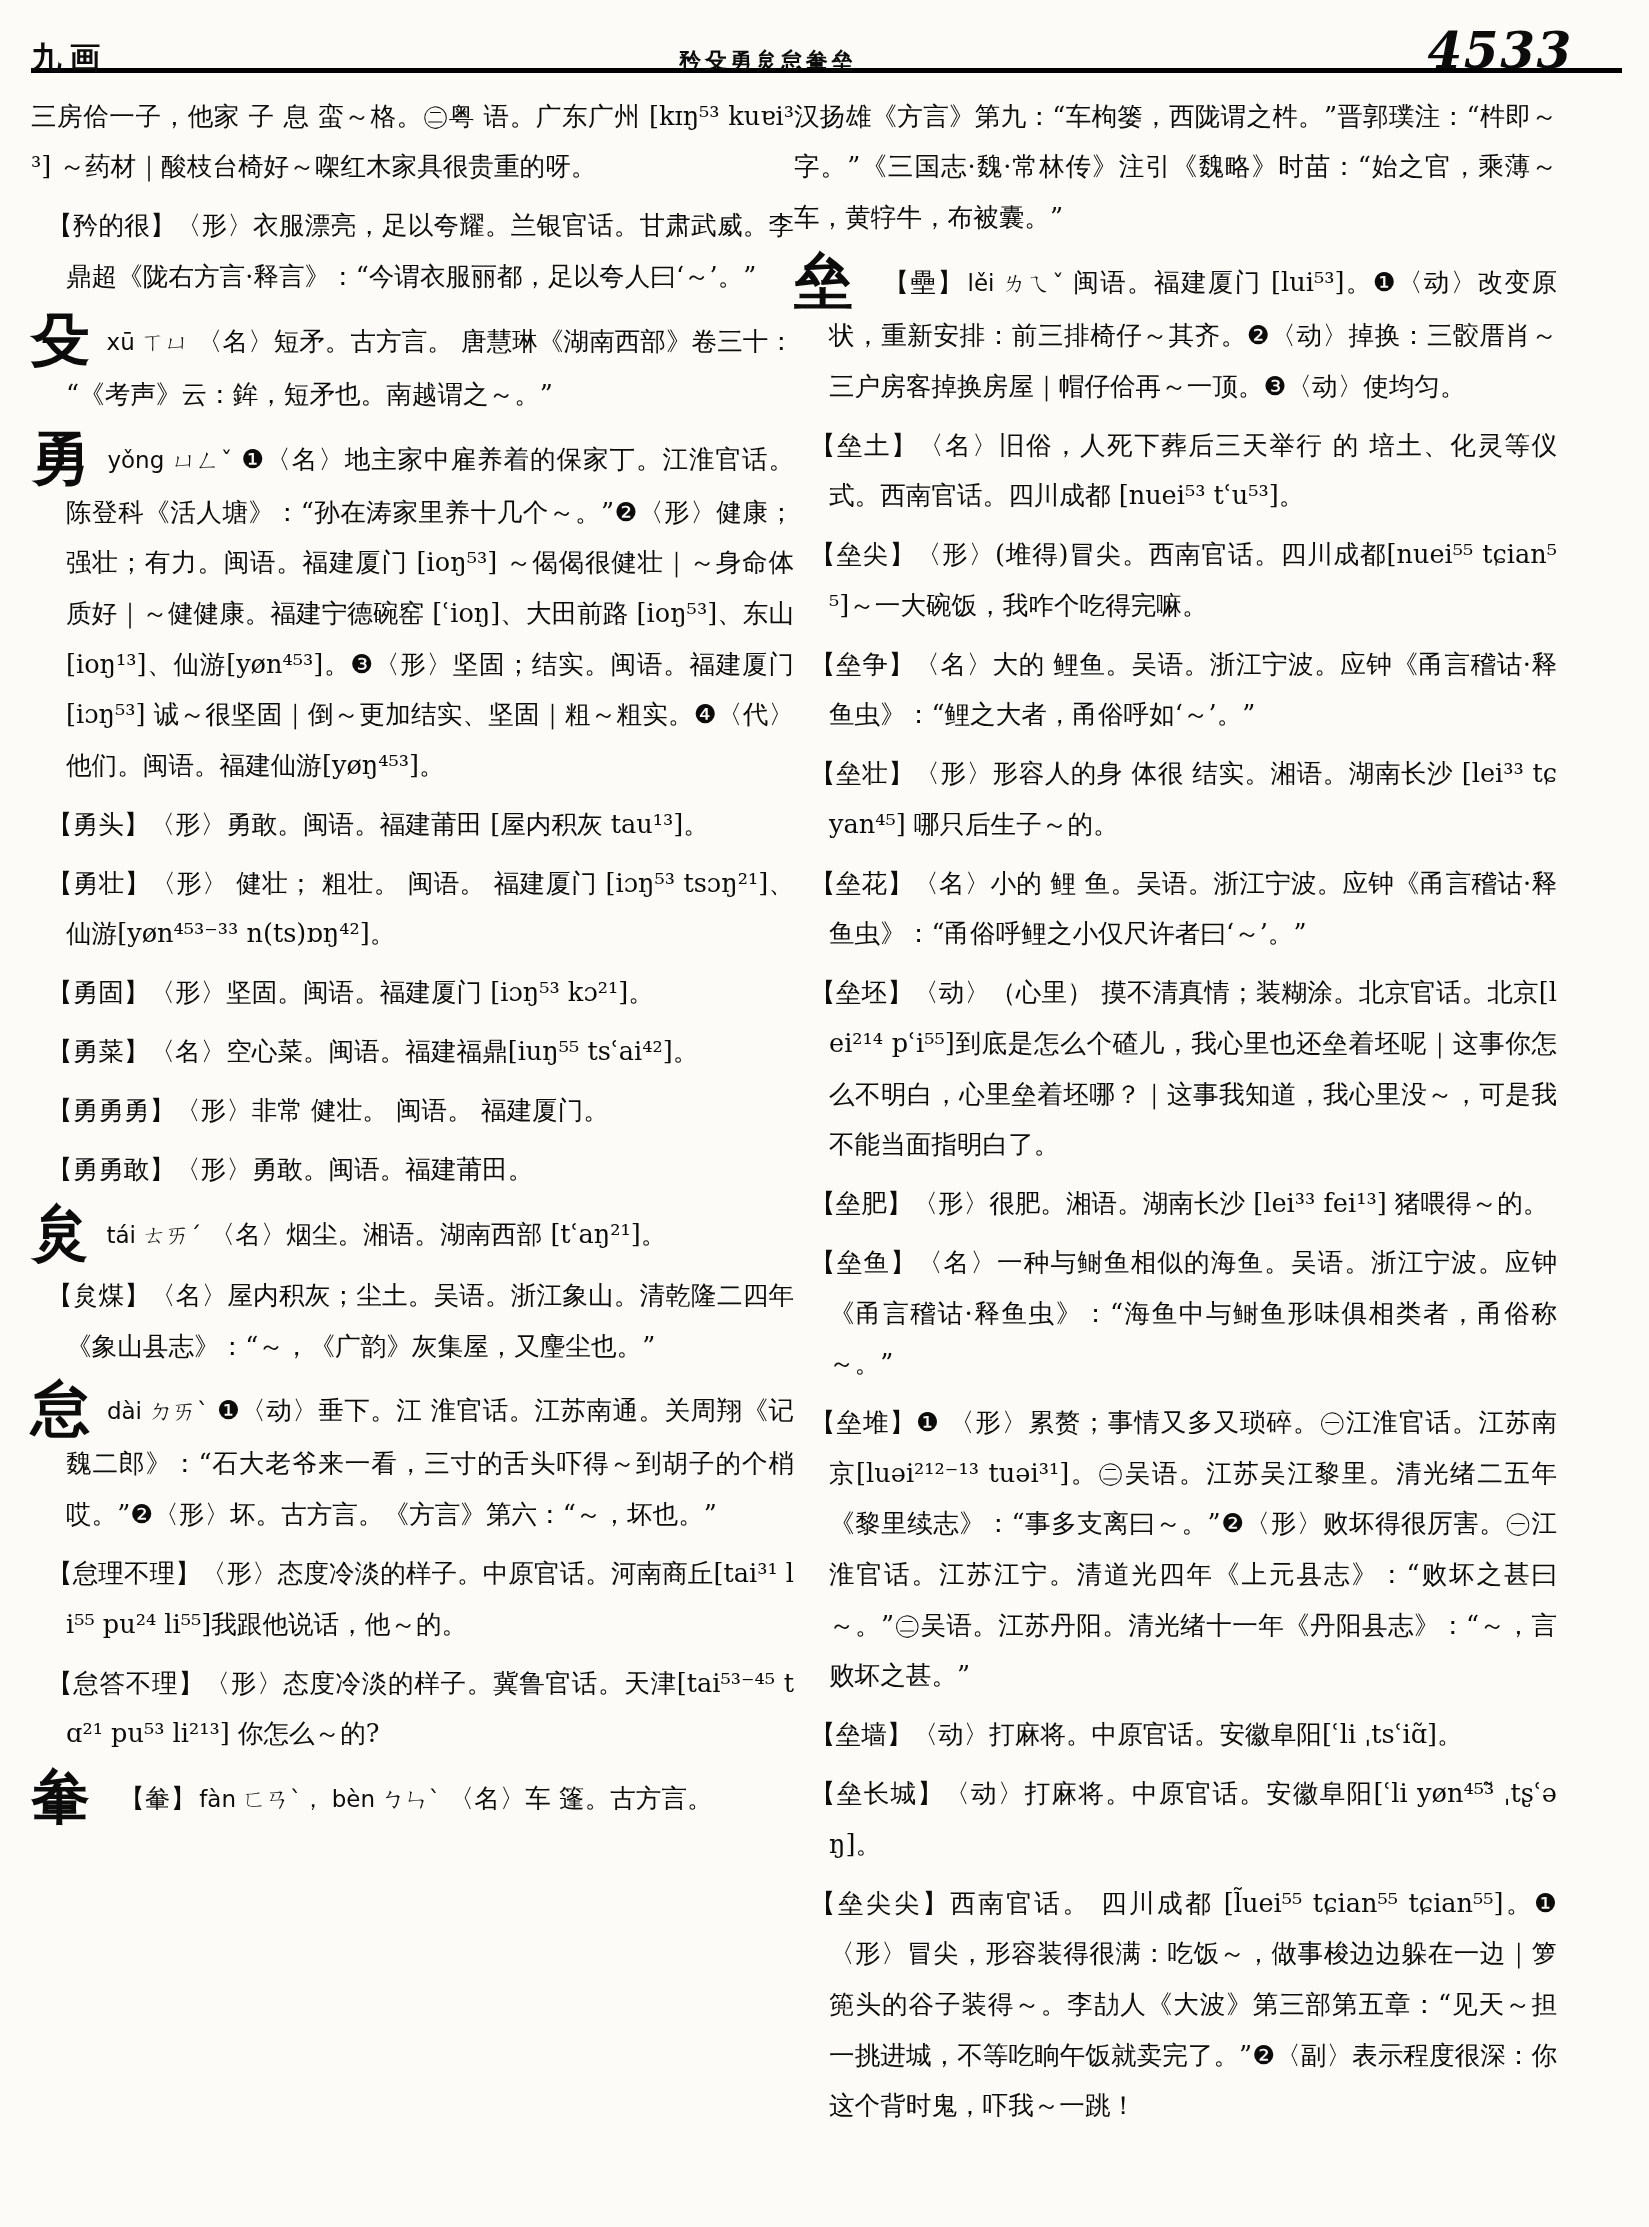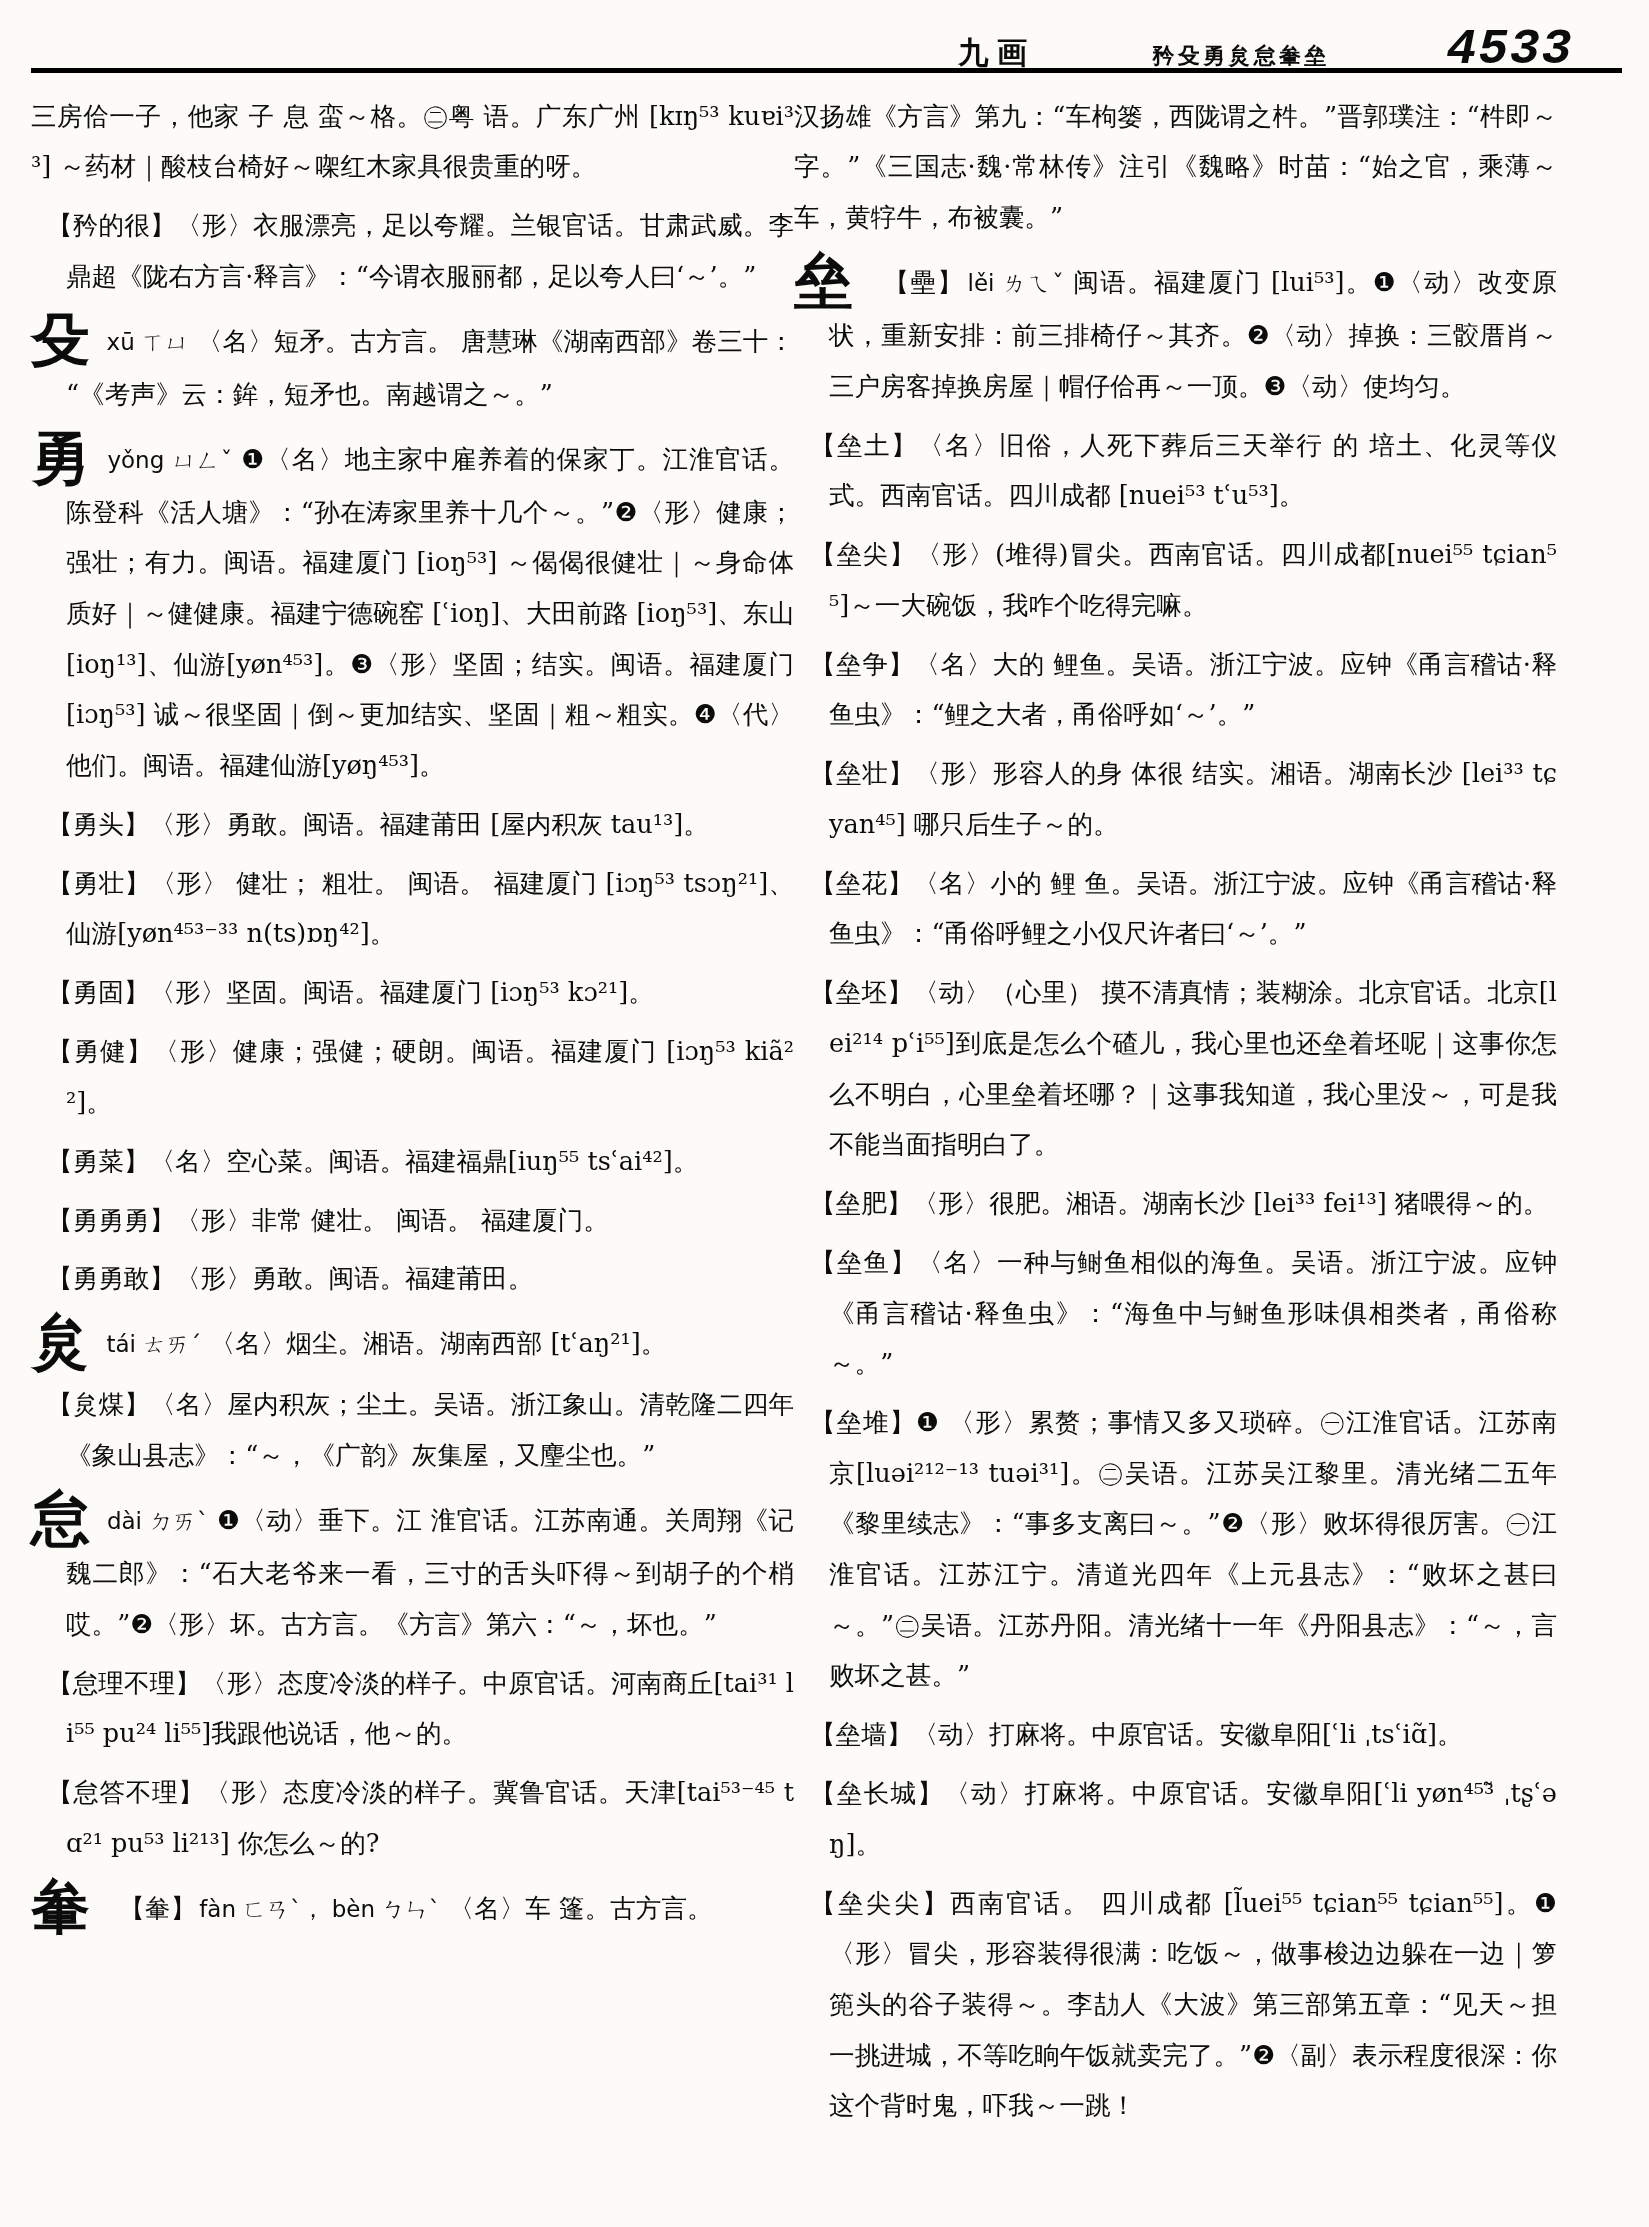--- a/index.html
+++ b/index.html
@@ -11,8 +11,8 @@
   }
   .page{padding:8.2px 28px 16.5px 31px;box-sizing:border-box;}
   .hdr{
-    display:flex;justify-content:flex-end;align-items:baseline;
-    gap:117px;padding:13.2px 49px 8.2px 0;height:58px;box-sizing:border-box;font-family:Liberation Mono, monospace;
+    display:flex;justify-content:space-between;align-items:baseline;
+    gap:74px;padding:13.2px 49px 8.2px 0;height:58px;box-sizing:border-box;
   }
   .hdr .sec{font-weight:700;font-size:30.5px;letter-spacing:8.2px;}
   .hdr .chars{font-weight:700;font-size:22px;letter-spacing:3.3px;}

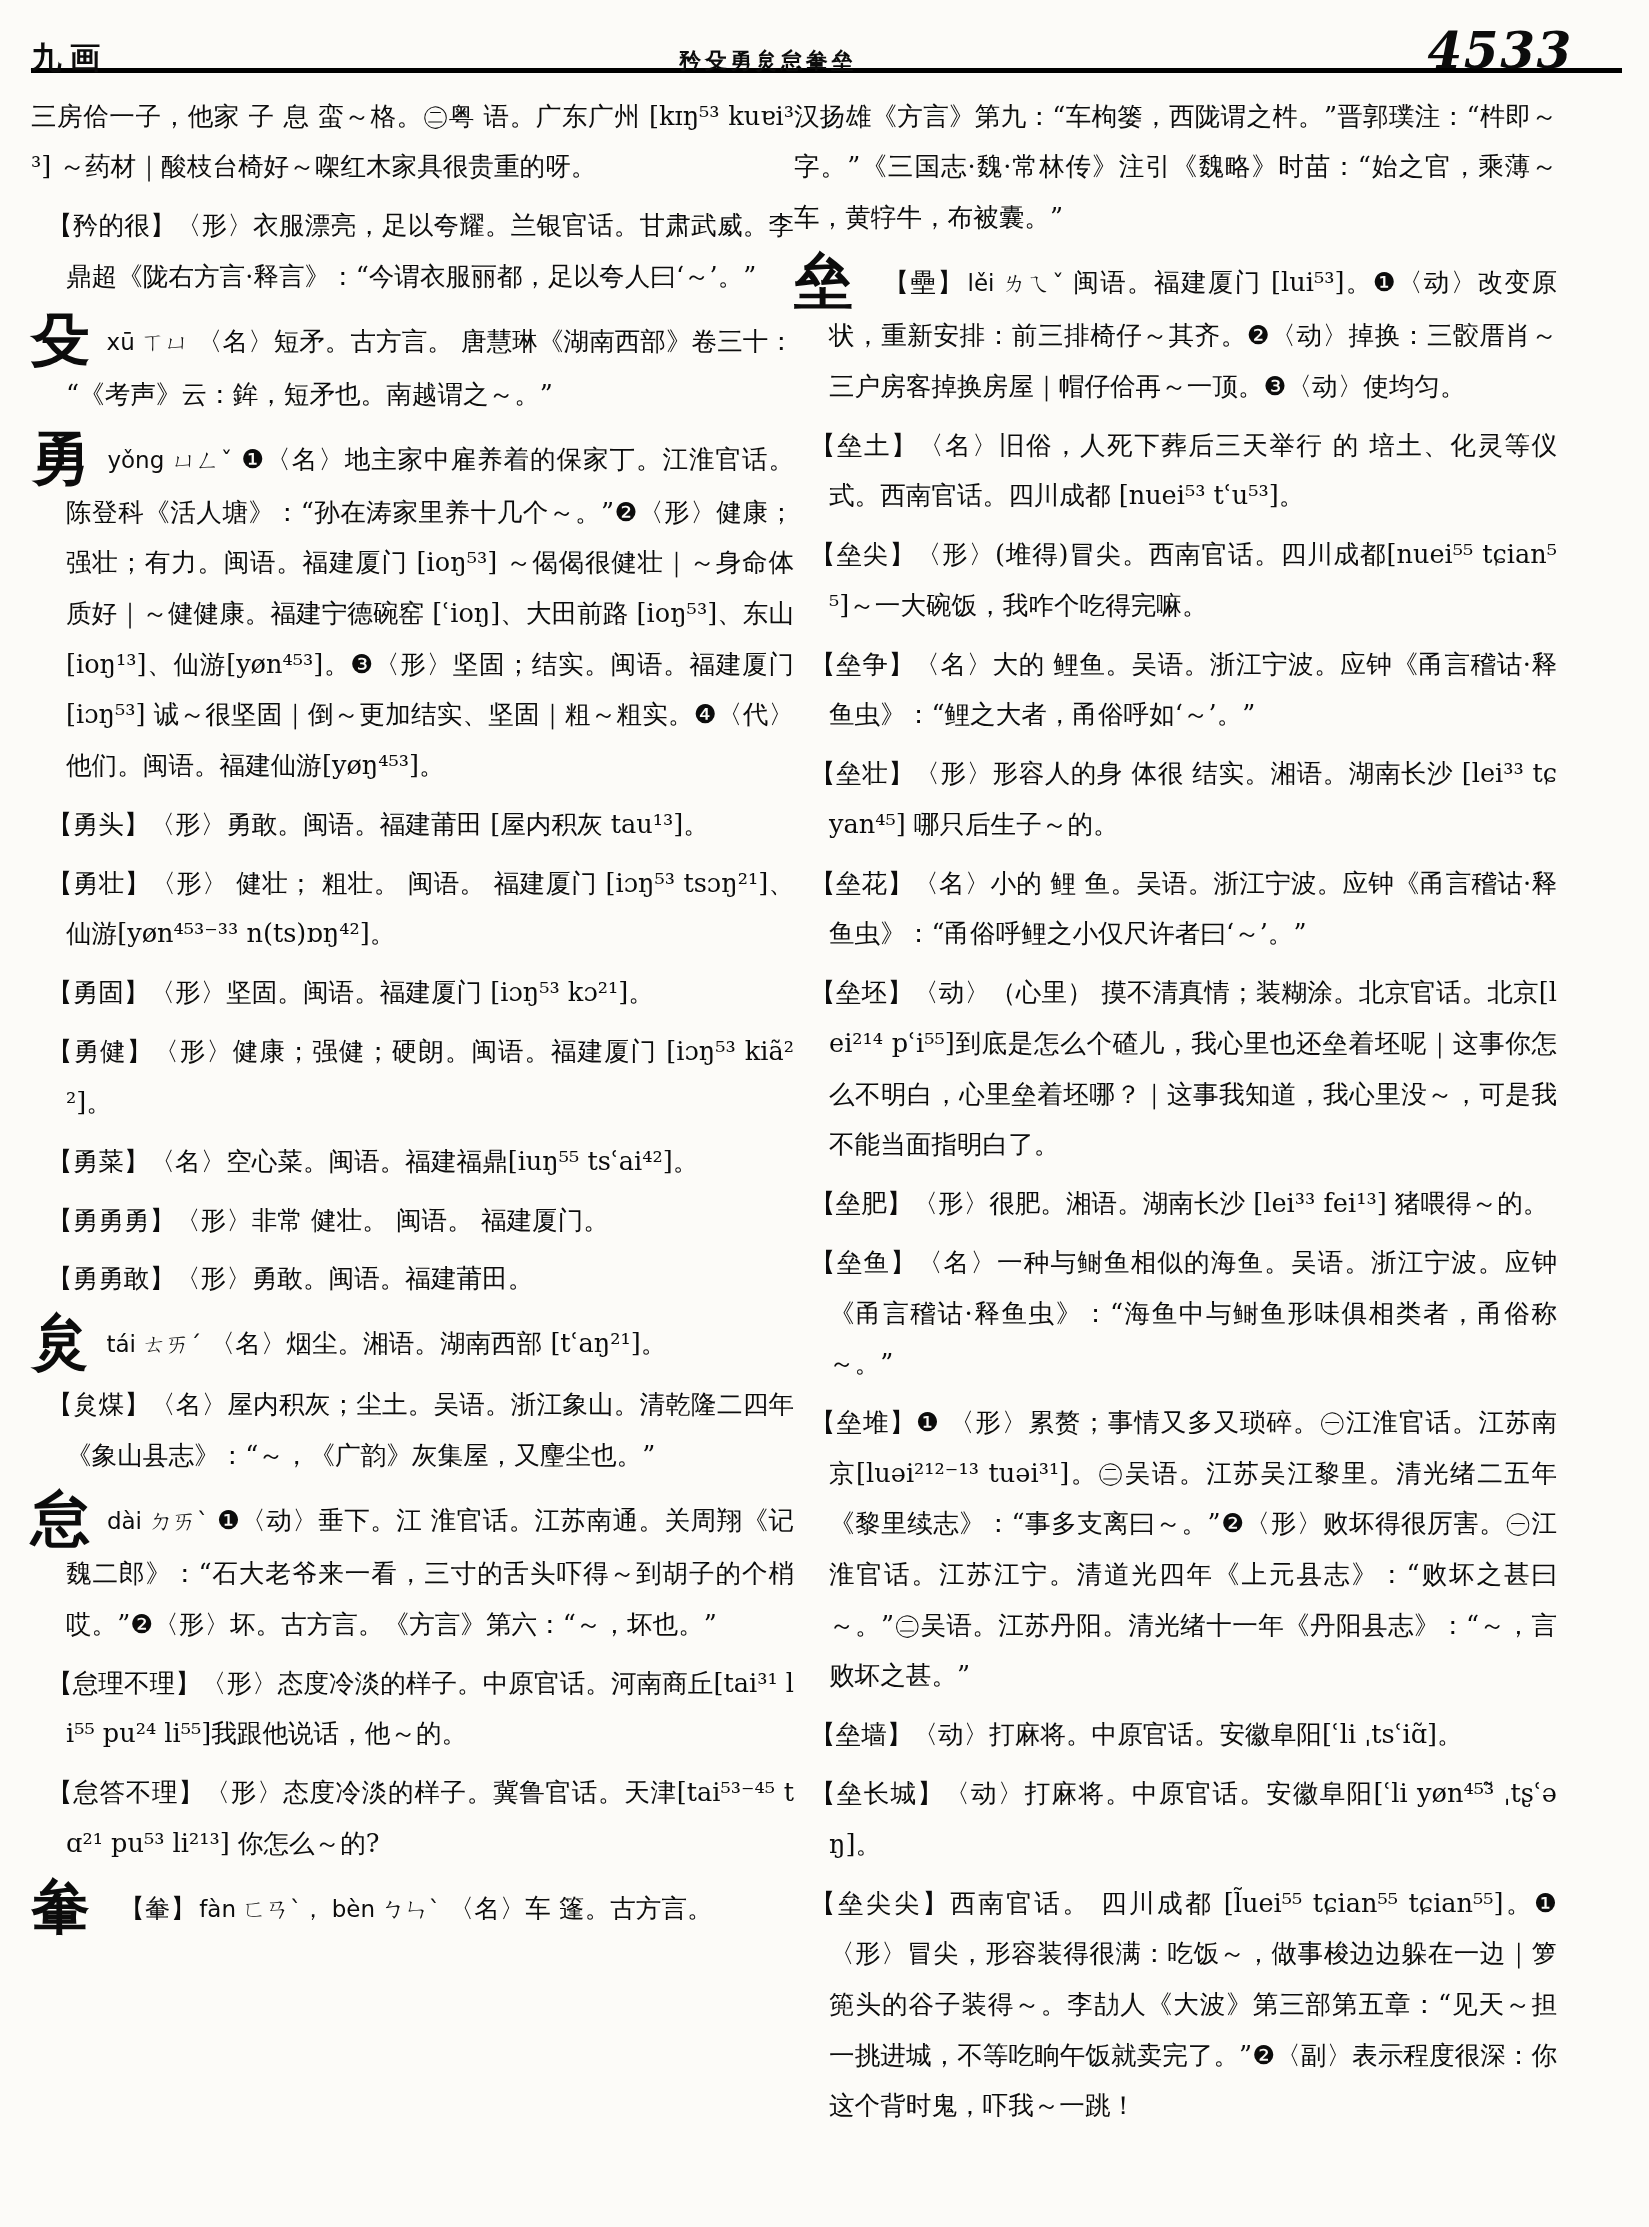--- a/index.html
+++ b/index.html
@@ -56,7 +56,6 @@
         <p class="entry"><span class="bhead">【勇头】</span><span class="body">〈形〉勇敢。闽语。福建莆田 [屋内积灰 tau¹³]。</span></p>
         <p class="entry"><span class="bhead">【勇壮】</span><span class="body">〈形〉 健壮； 粗壮。 闽语。 福建厦门 [iɔŋ⁵³ tsɔŋ²¹]、仙游[yøn⁴⁵³⁻³³ n(ts)ɒŋ⁴²]。</span></p>
         <p class="entry"><span class="bhead">【勇固】</span><span class="body">〈形〉坚固。闽语。福建厦门 [iɔŋ⁵³ kɔ²¹]。</span></p>
-        <p class="entry"><span class="bhead">【勇健】</span><span class="body">〈形〉健康；强健；硬朗。闽语。福建厦门 [iɔŋ⁵³ kiã²²]。</span></p>
         <p class="entry"><span class="bhead">【勇菜】</span><span class="body">〈名〉空心菜。闽语。福建福鼎[iuŋ⁵⁵ tsʿai⁴²]。</span></p>
         <p class="entry"><span class="bhead">【勇勇勇】</span><span class="body">〈形〉非常 健壮。 闽语。 福建厦门。</span></p>
         <p class="entry"><span class="bhead">【勇勇敢】</span><span class="body">〈形〉勇敢。闽语。福建莆田。</span></p>

